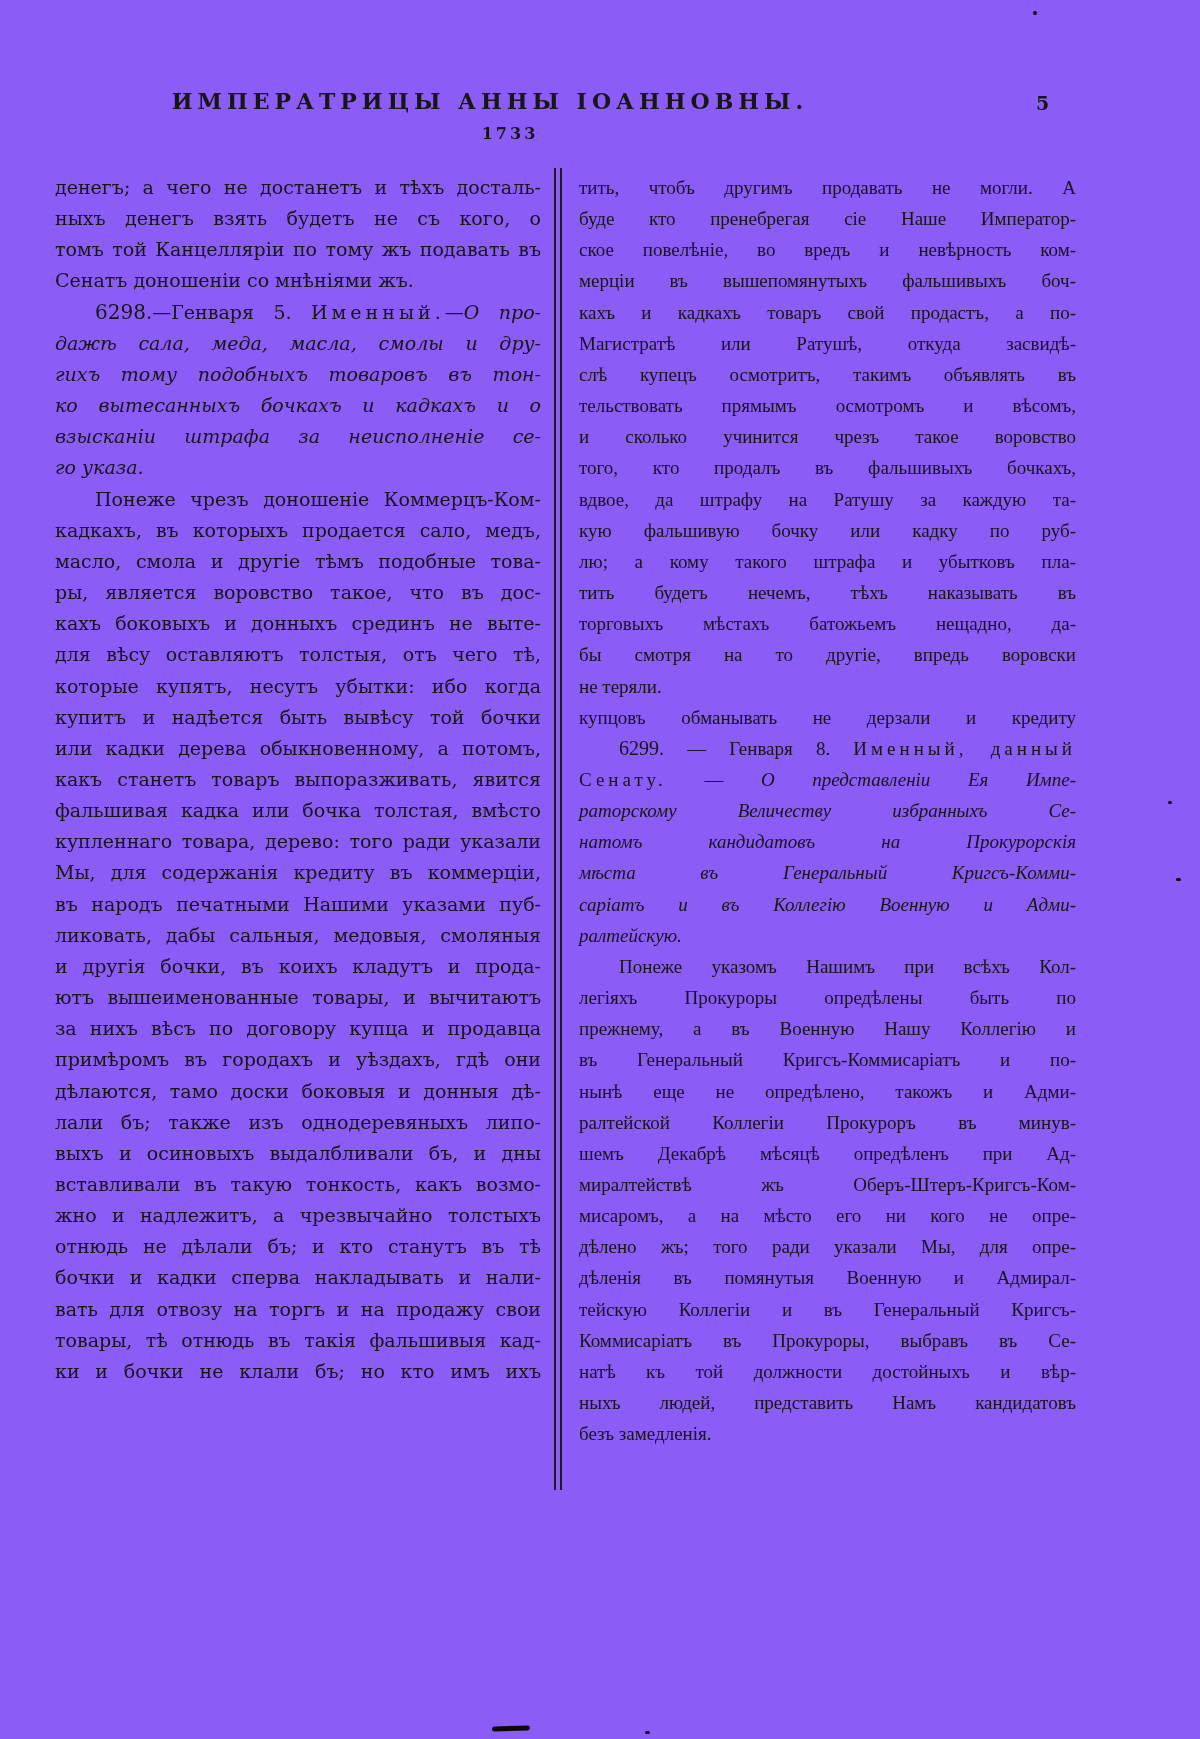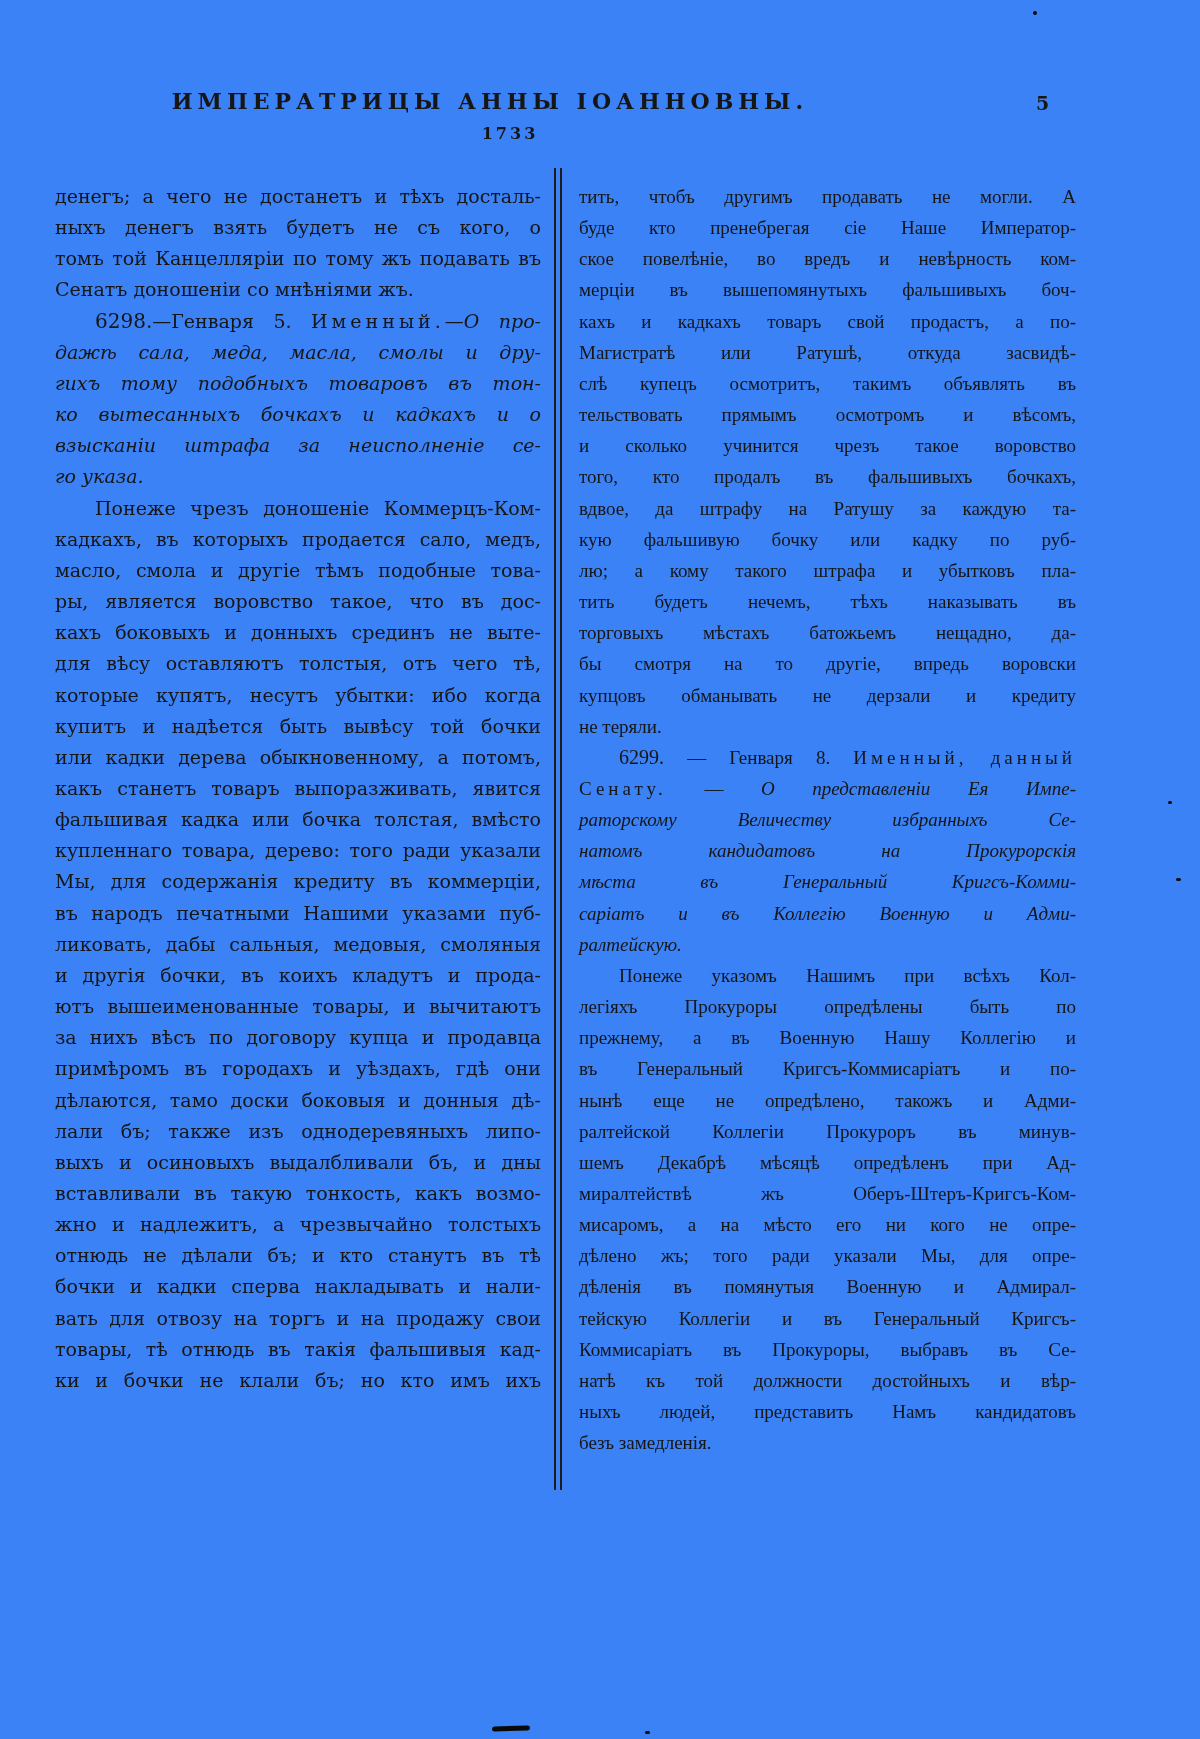--- a/index.html
+++ b/index.html
@@ -8,7 +8,7 @@
     width: 1200px;
     height: 1739px;
     margin: 0 auto;
-    background: #3b82f6;
+    background: #8b5cf6;
     color: #161616;
     font-family: "DejaVu Serif", "DejaVu Sans", serif;
     overflow: hidden;

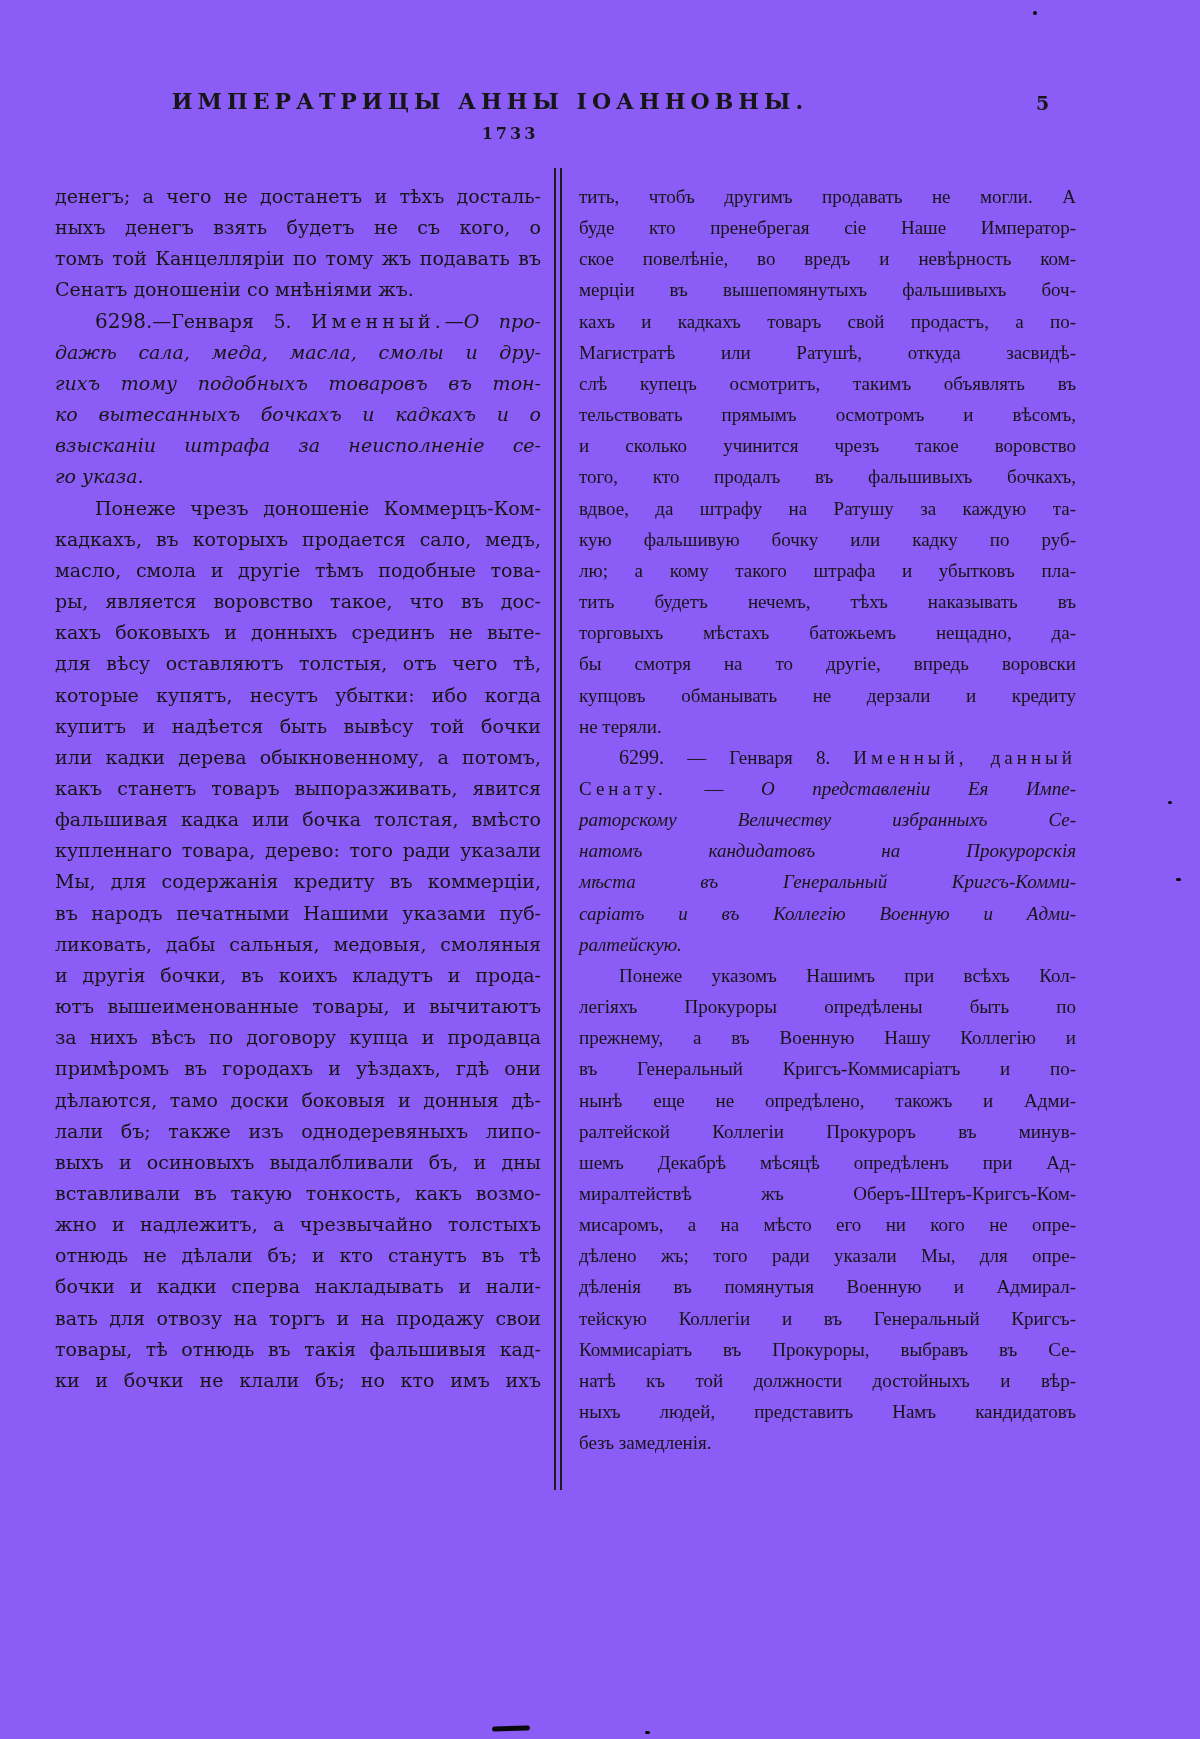--- a/index.html
+++ b/index.html
@@ -48,7 +48,6 @@
     top: 172px;
     font-size: 19px;
     line-height: 31.15px;
-    margin-top: 9px;
   }
   .col.left  { left: 55px;  width: 486px; }
   .col.right { left: 579px; width: 497px; font-family: Liberation Serif, serif; }

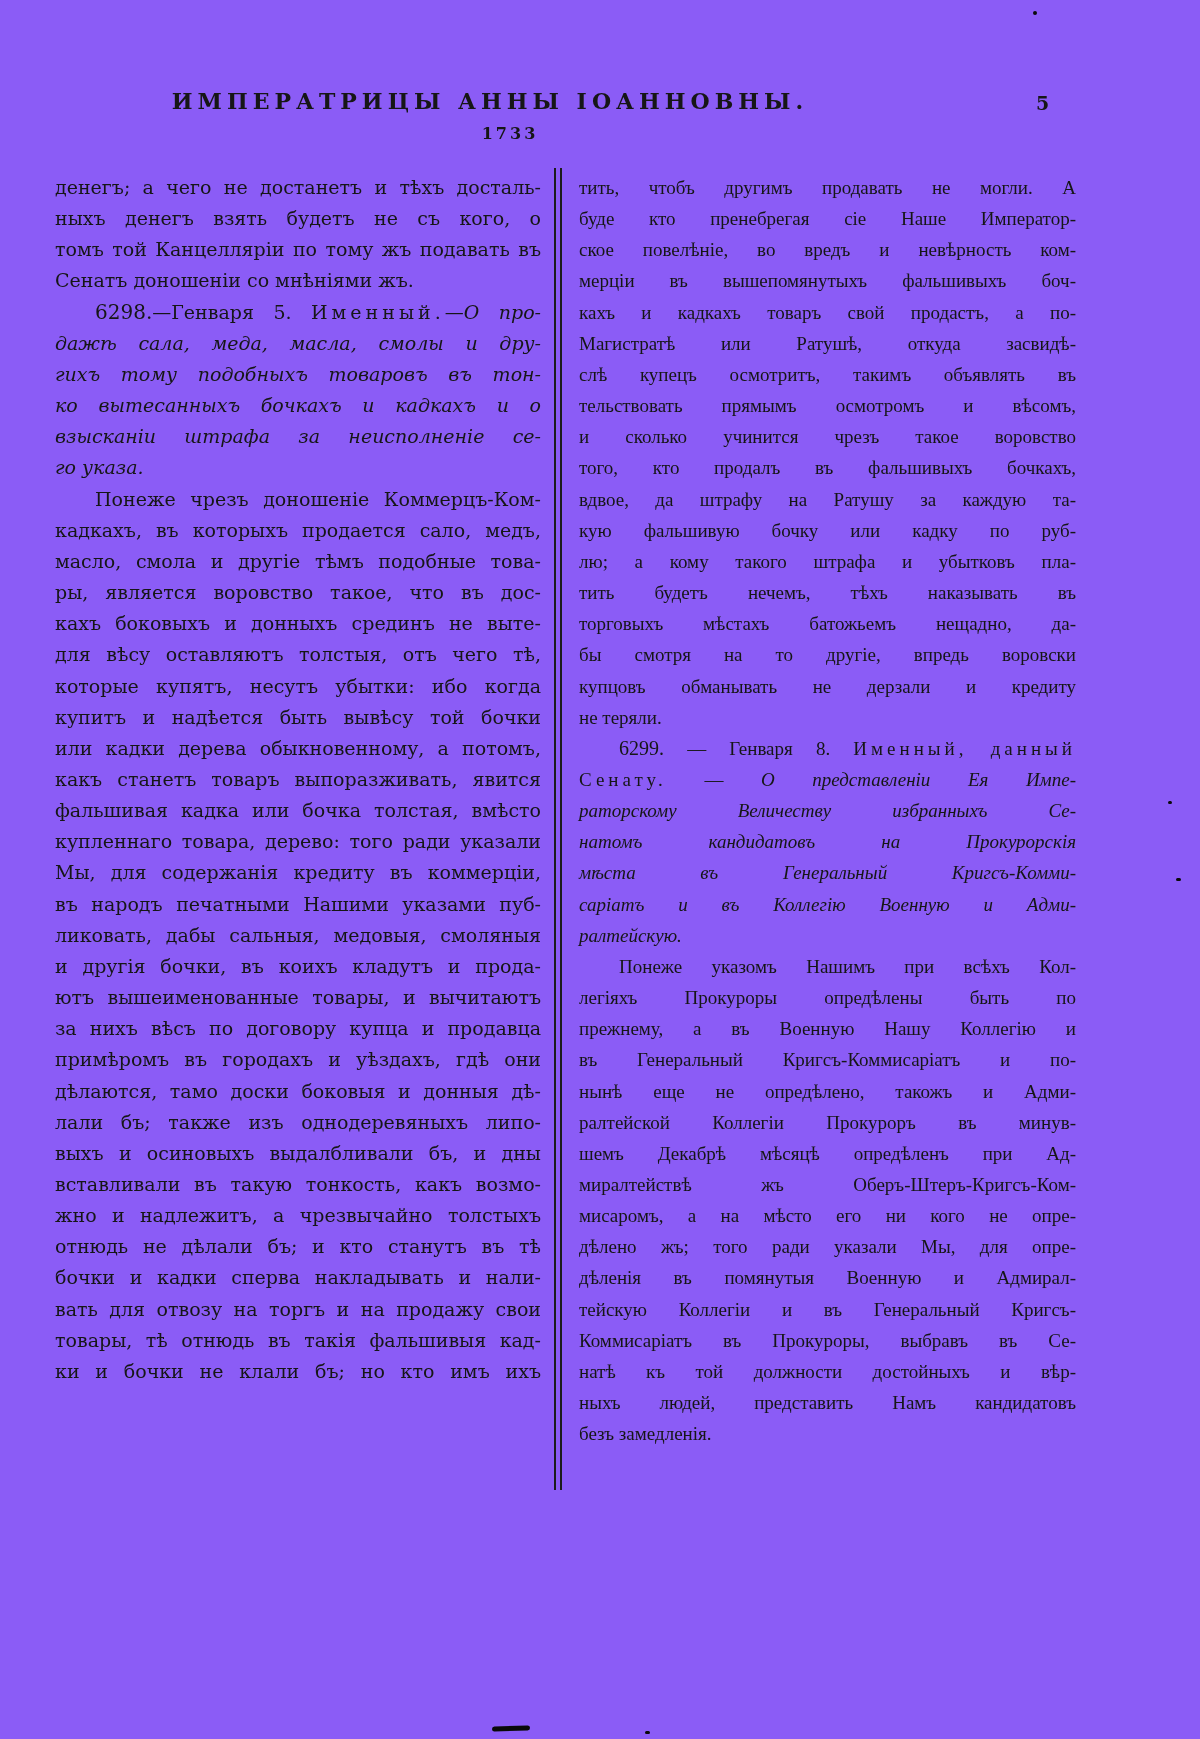--- a/index.html
+++ b/index.html
@@ -139,8 +139,8 @@
       <div class="line"><span class="seg-r">тить будетъ нечемъ, тѣхъ наказывать въ</span></div>
       <div class="line"><span class="seg-r">торговыхъ мѣстахъ батожьемъ нещадно, да-</span></div>
       <div class="line"><span class="seg-r">бы смотря на то другіе, впредь воровски</span></div>
+      <div class="line no-just"><span class="seg-r">не теряли.</span></div>
       <div class="line"><span class="seg-r">купцовъ обманывать не дерзали и кредиту</span></div>
-      <div class="line no-just"><span class="seg-r">не теряли.</span></div>
       <div class="line indent"><span class="seg-num">6299.</span><span class="seg-r"> — Генваря 8. </span><span class="seg-sp">Именный,</span><span class="seg-r"> </span><span class="seg-sp">данный</span></div>
       <div class="line"><span class="seg-sp">Сенату.</span><span class="seg-r"> — </span><span class="seg-i">О представленіи Ея Импе-</span></div>
       <div class="line"><span class="seg-i">раторскому Величеству избранныхъ Се-</span></div>

